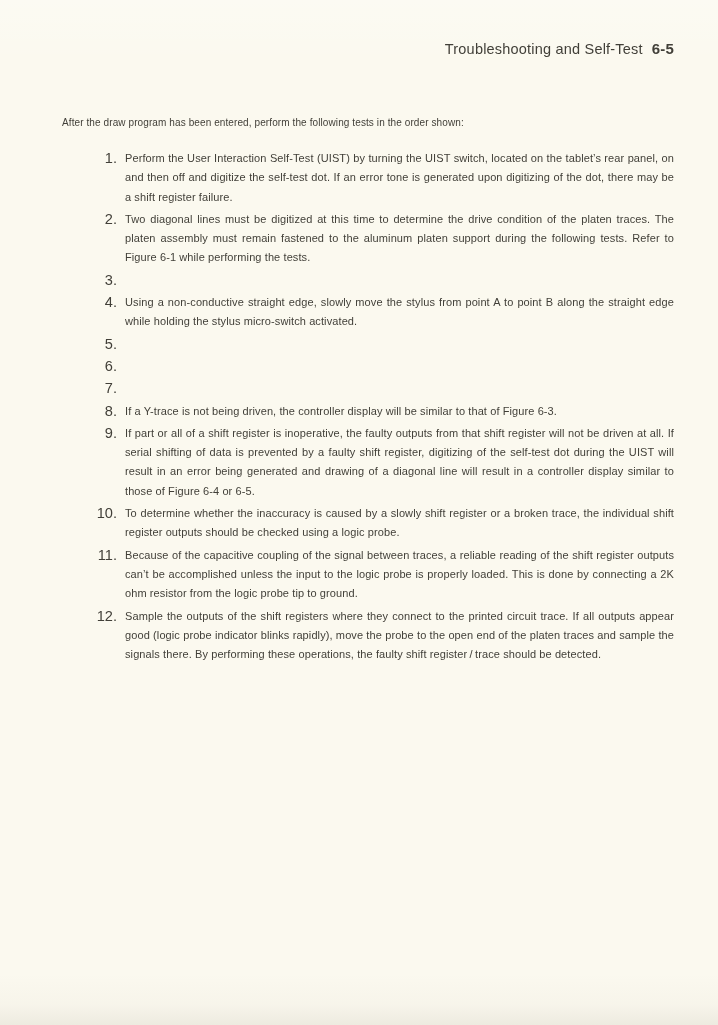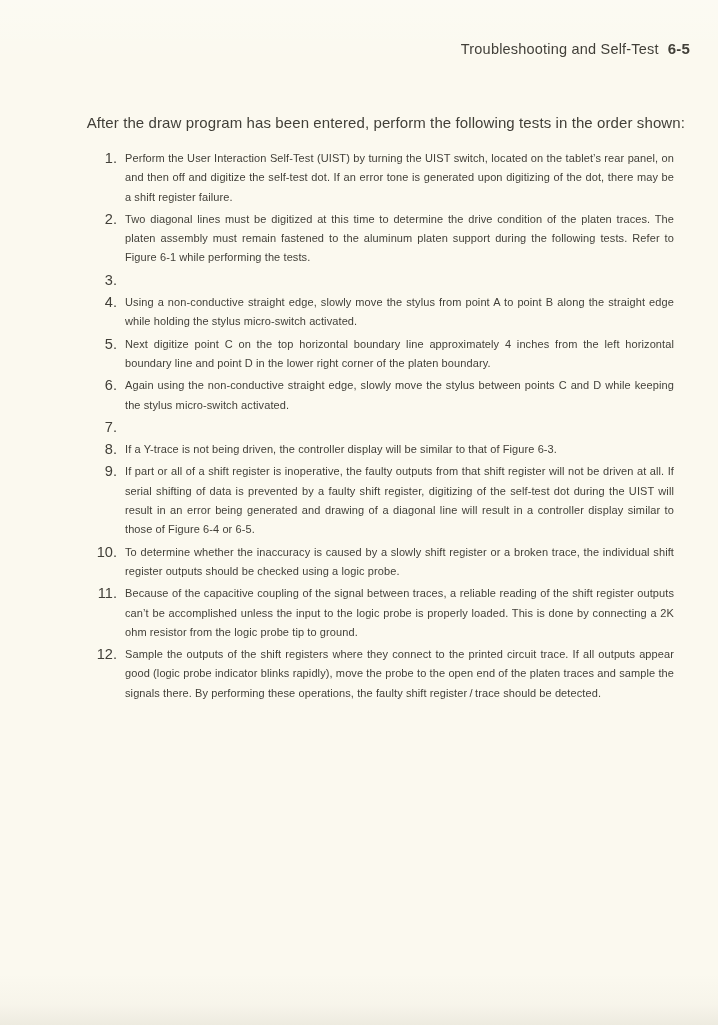--- a/index.html
+++ b/index.html
@@ -21,7 +21,7 @@
   }
   .running-head {
     margin-top: 40px;
-    padding-right: 28px;
+    padding-right: 44px;
     text-align: right;
     font-size: 14.5px;
     line-height: 18px;

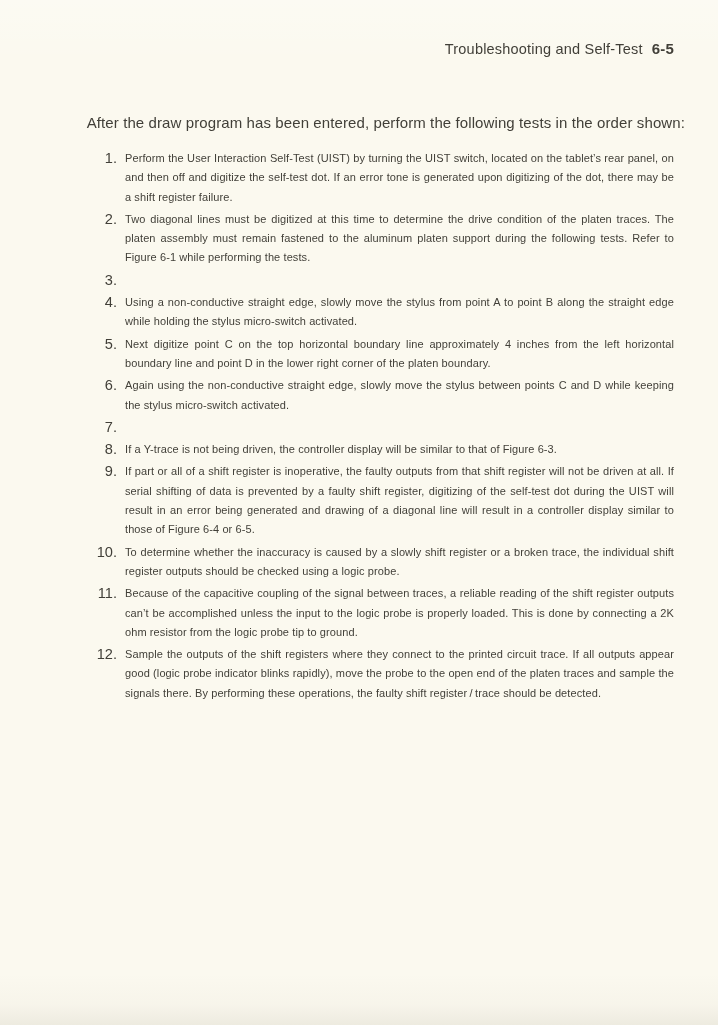--- a/index.html
+++ b/index.html
@@ -34,10 +34,9 @@
   }
   .intro {
     margin: 55px 33px 0 62px;
-    font-size: 15px;
+    font-size: 10px;
     line-height: 19px;
     letter-spacing: 0.1px;
-    text-align: right;
   }
   .steps {
     margin: 17px 44px 0 62px;

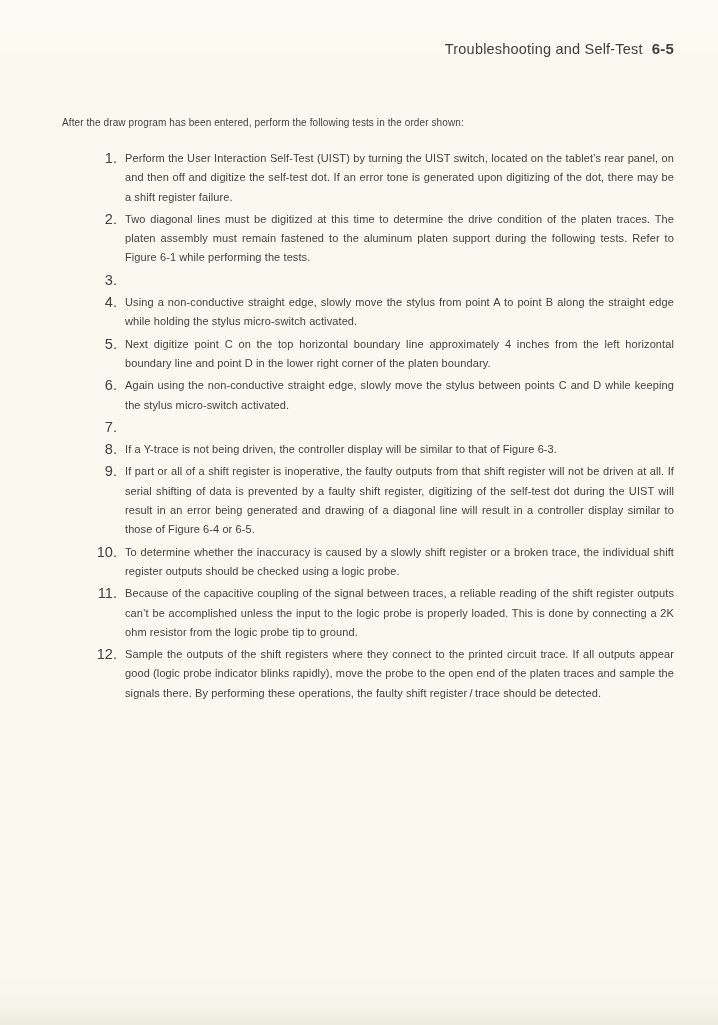--- a/index.html
+++ b/index.html
@@ -95,7 +95,6 @@
 
     <div class="step">
       <span class="num">5.</span>
-      <div class="txt">Next digitize point C on the top horizontal boundary line approximately 4 inches from the left horizontal boundary line and point D in the lower right corner of the platen boundary.</div>
     </div>
 
     <div class="step">

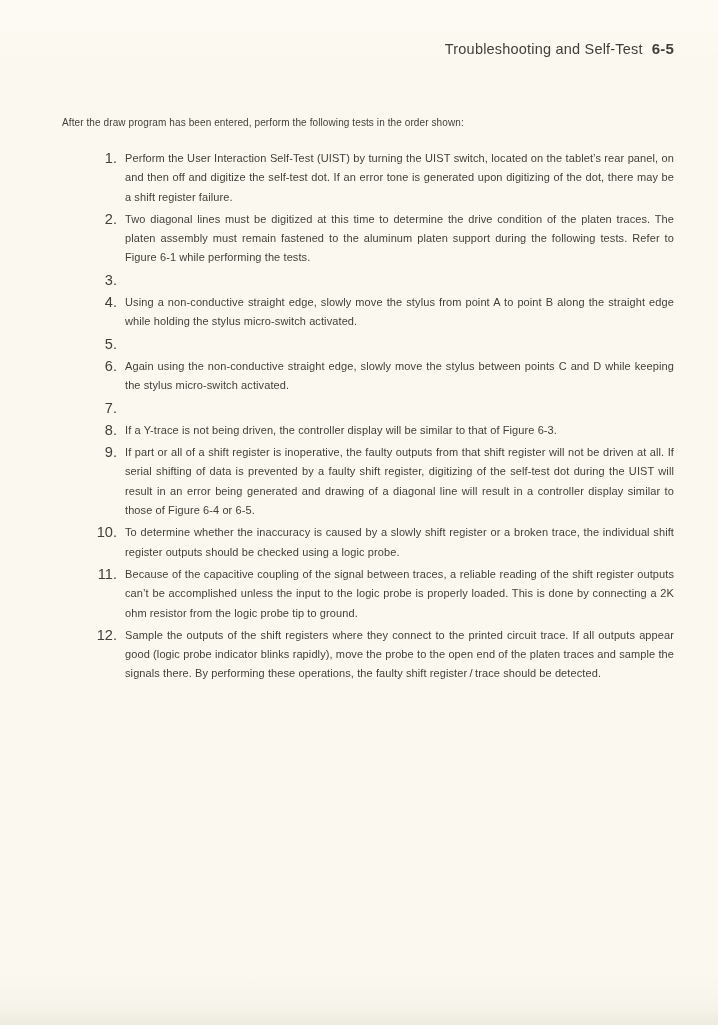--- a/index.html
+++ b/index.html
@@ -99,7 +99,6 @@
 
     <div class="step">
       <span class="num">6.</span>
-      <div class="txt">Again using the non-conductive straight edge, slowly move the stylus between points C and D while keeping the stylus micro-switch activated.</div>
     </div>
 
     <div class="step">

